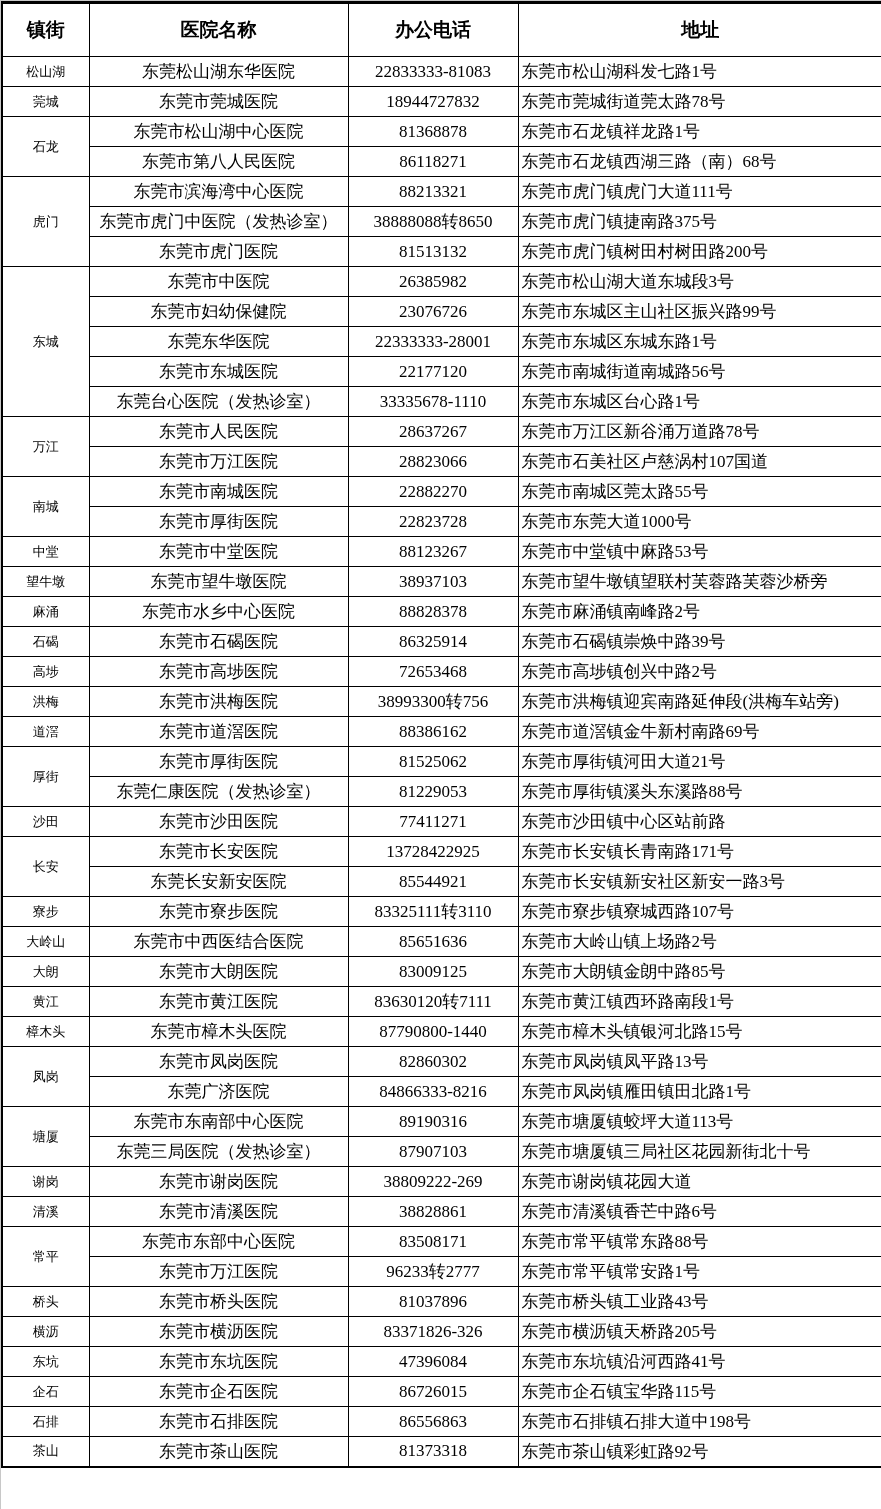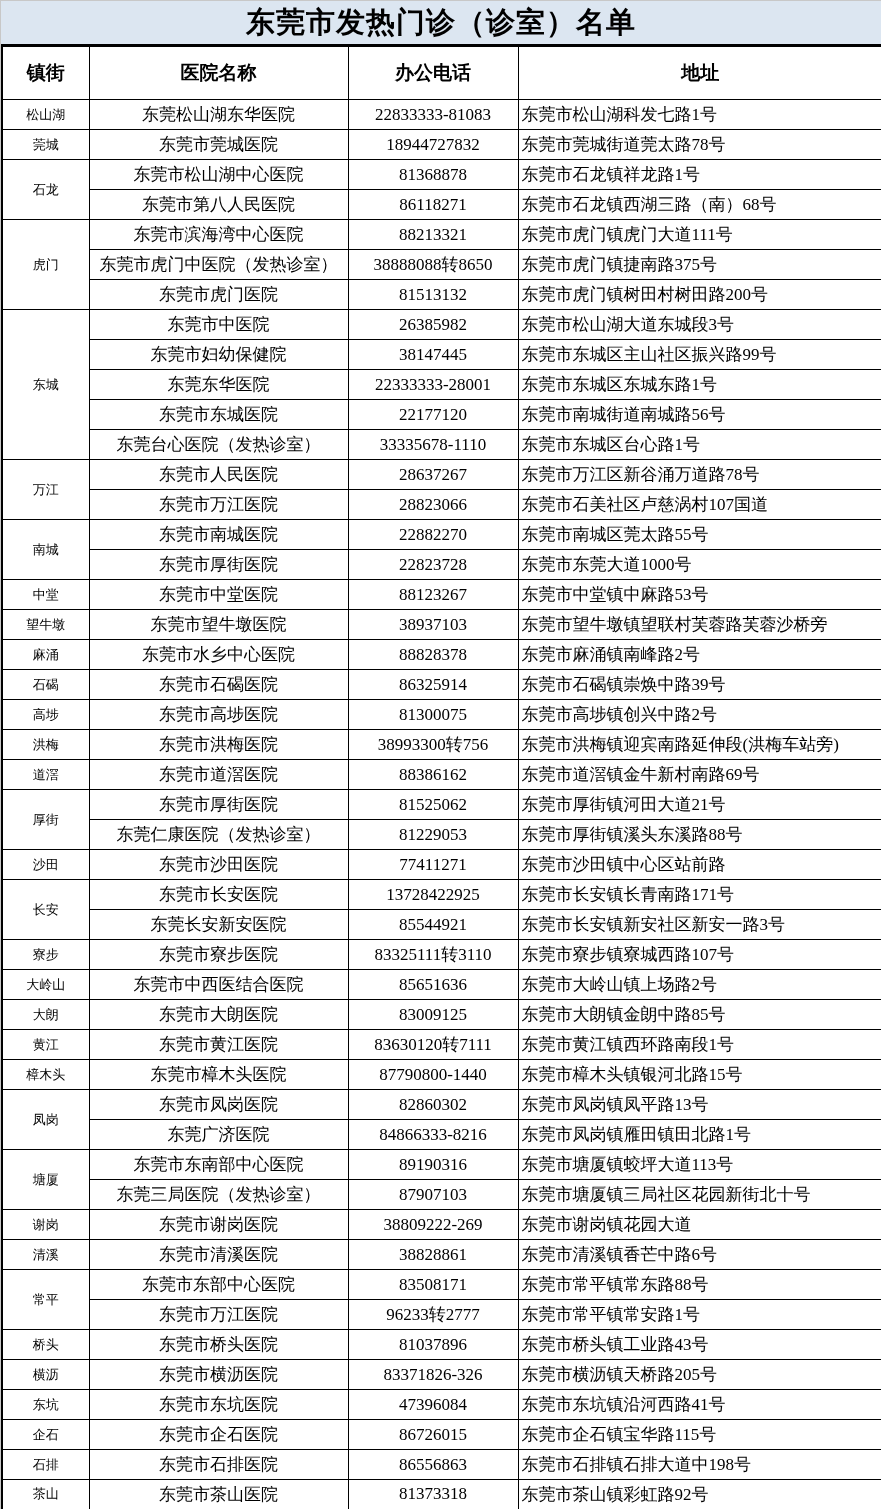--- a/index.html
+++ b/index.html
@@ -65,9 +65,6 @@
 <body>
 
 <div class="page">
-  <div class="title-bar">
-    <span>东莞市发热门诊（诊室）名单</span>
-  </div>
   <table class="clinics">
     <colgroup>
       <col class="c-town">

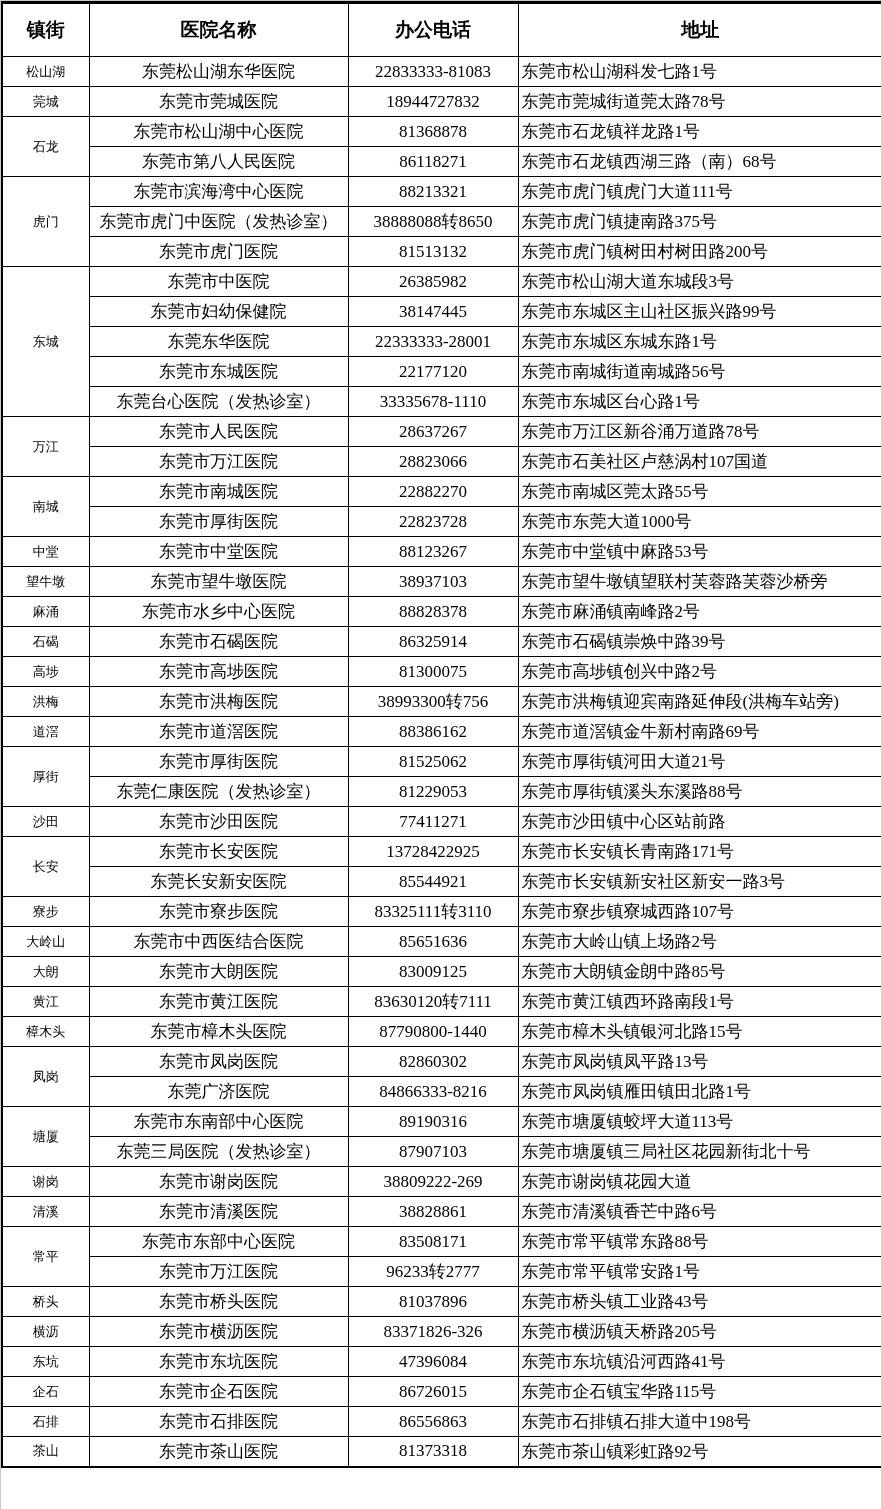--- a/index.html
+++ b/index.html
@@ -128,7 +128,7 @@
         </tr>
         <tr>
           <td class="hospital">东莞市妇幼保健院</td>
-          <td class="phone">38147445</td>
+          <td class="phone">23076726</td>
           <td class="address">东莞市东城区主山社区振兴路99号</td>
         </tr>
         <tr>

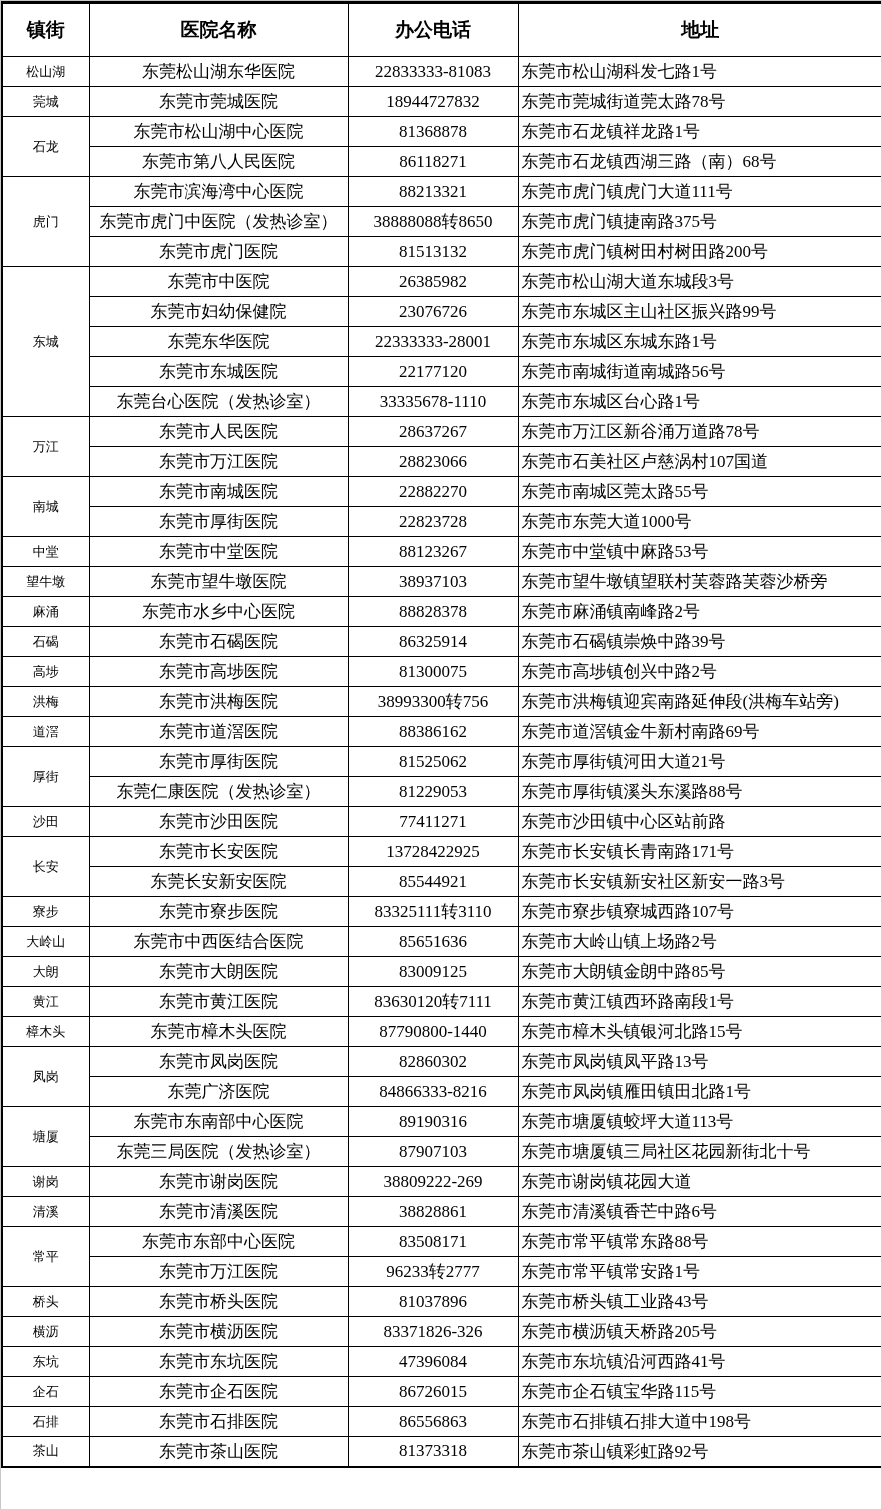--- a/index.html
+++ b/index.html
@@ -195,7 +195,7 @@
         <tr>
           <td class="town" rowspan="1">高埗</td>
           <td class="hospital">东莞市高埗医院</td>
-          <td class="phone">81300075</td>
+          <td class="phone">72653468</td>
           <td class="address">东莞市高埗镇创兴中路2号</td>
         </tr>
         <tr>

